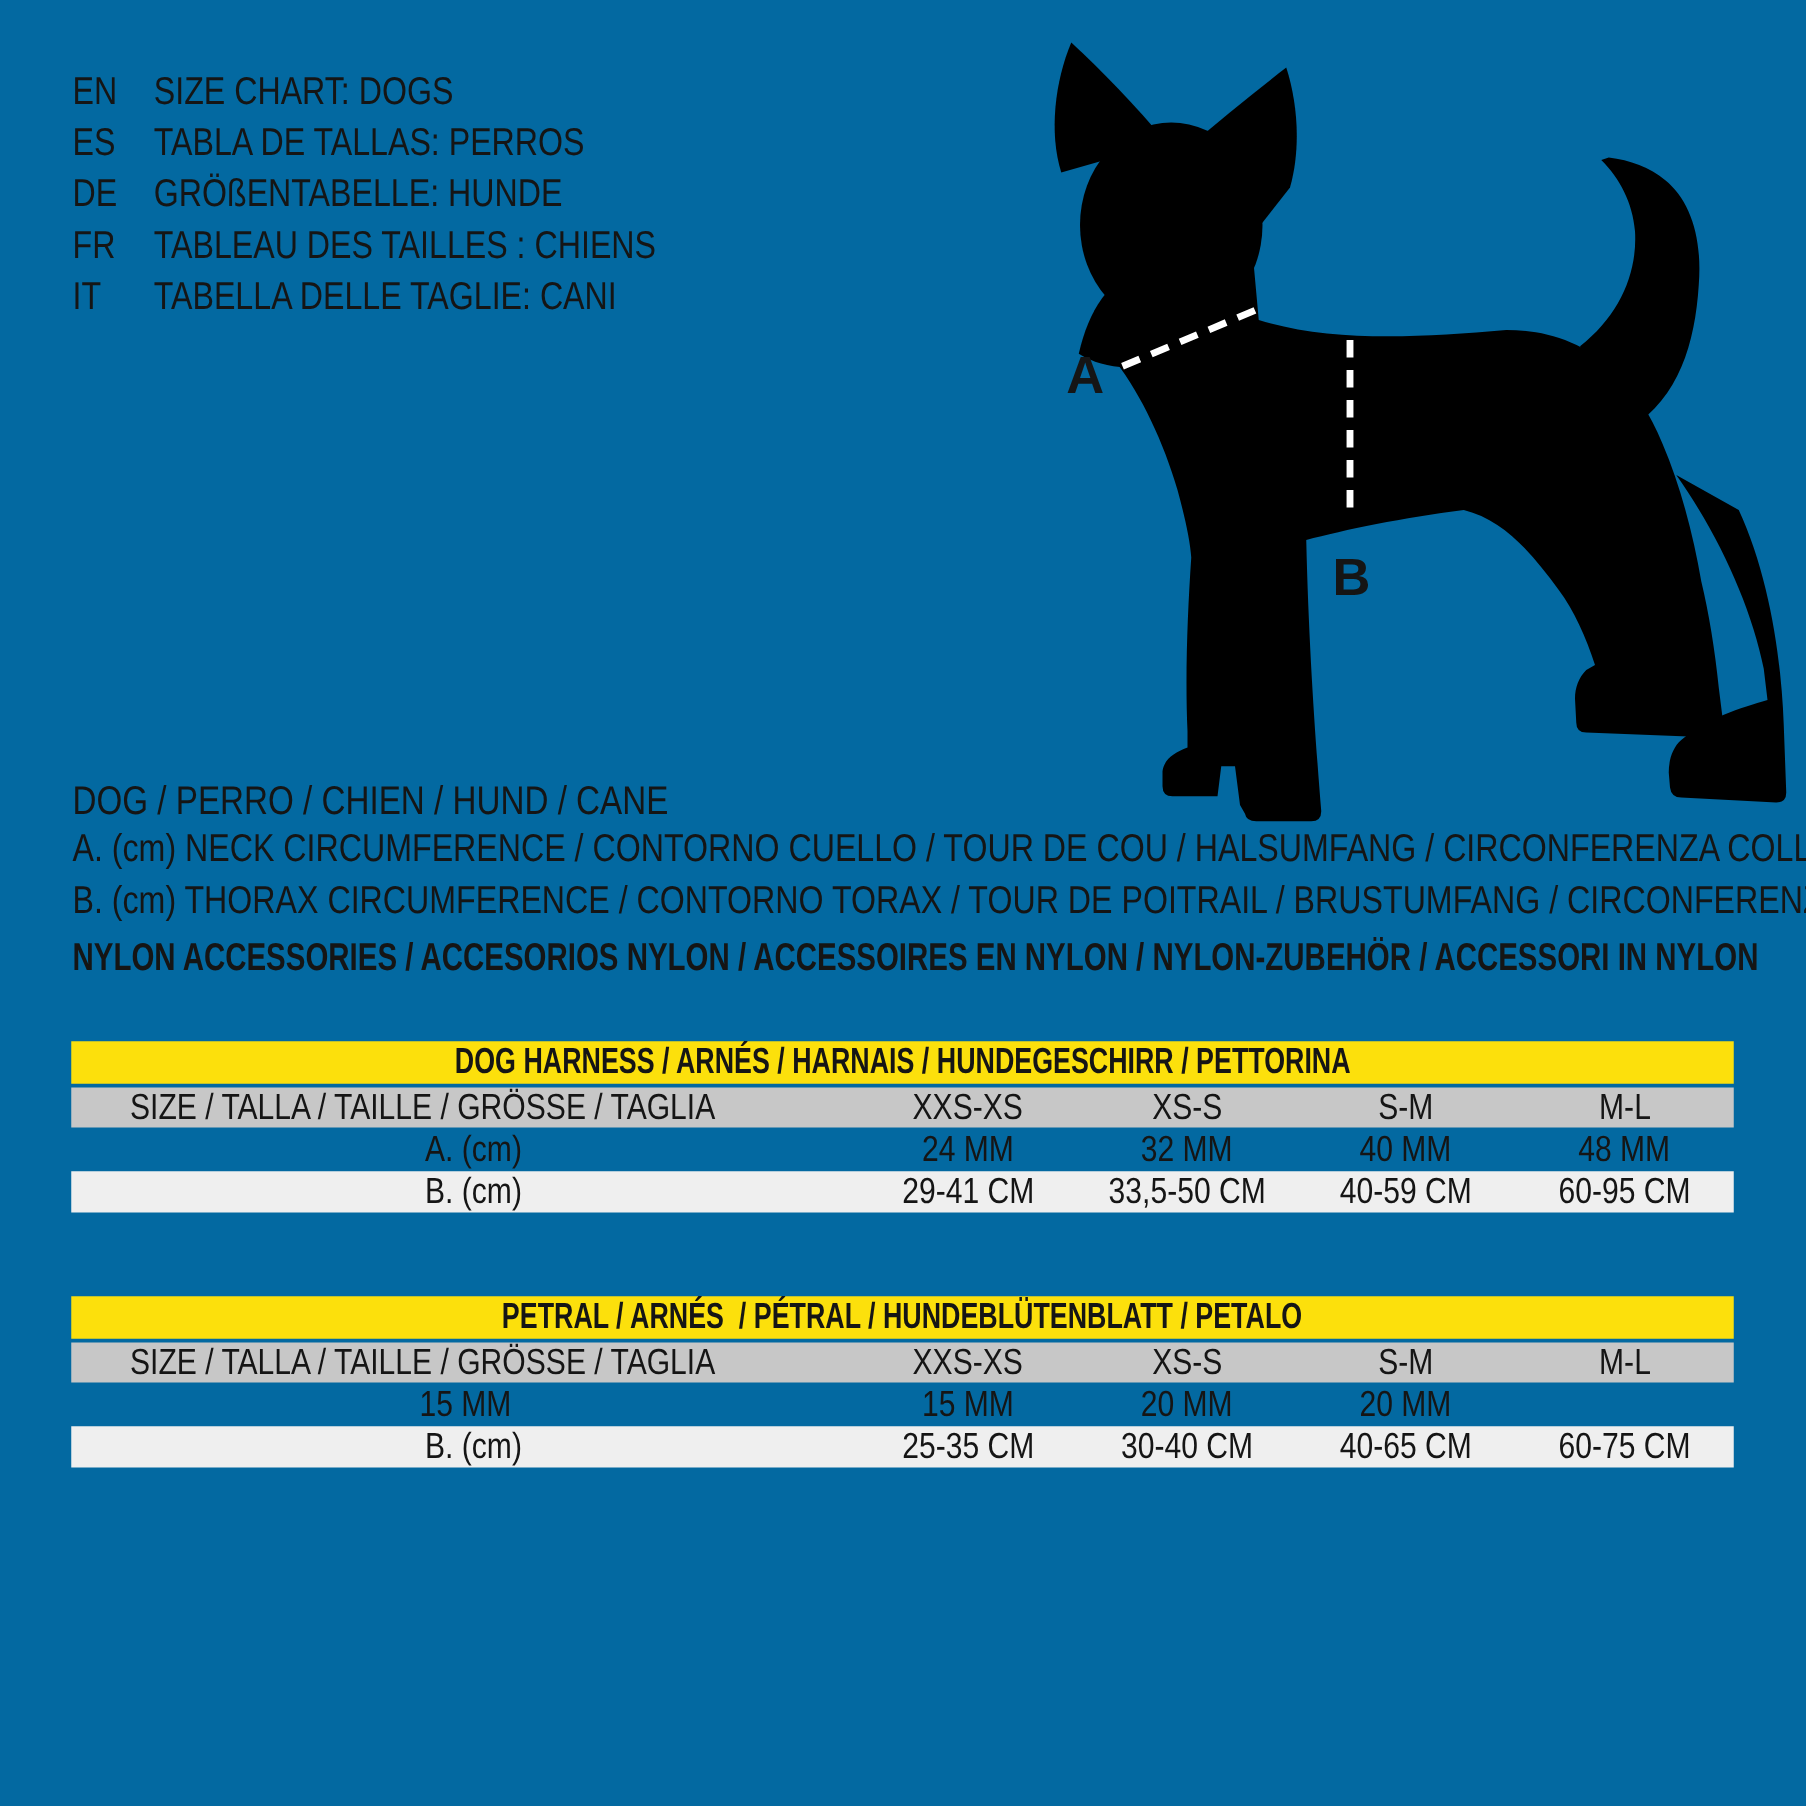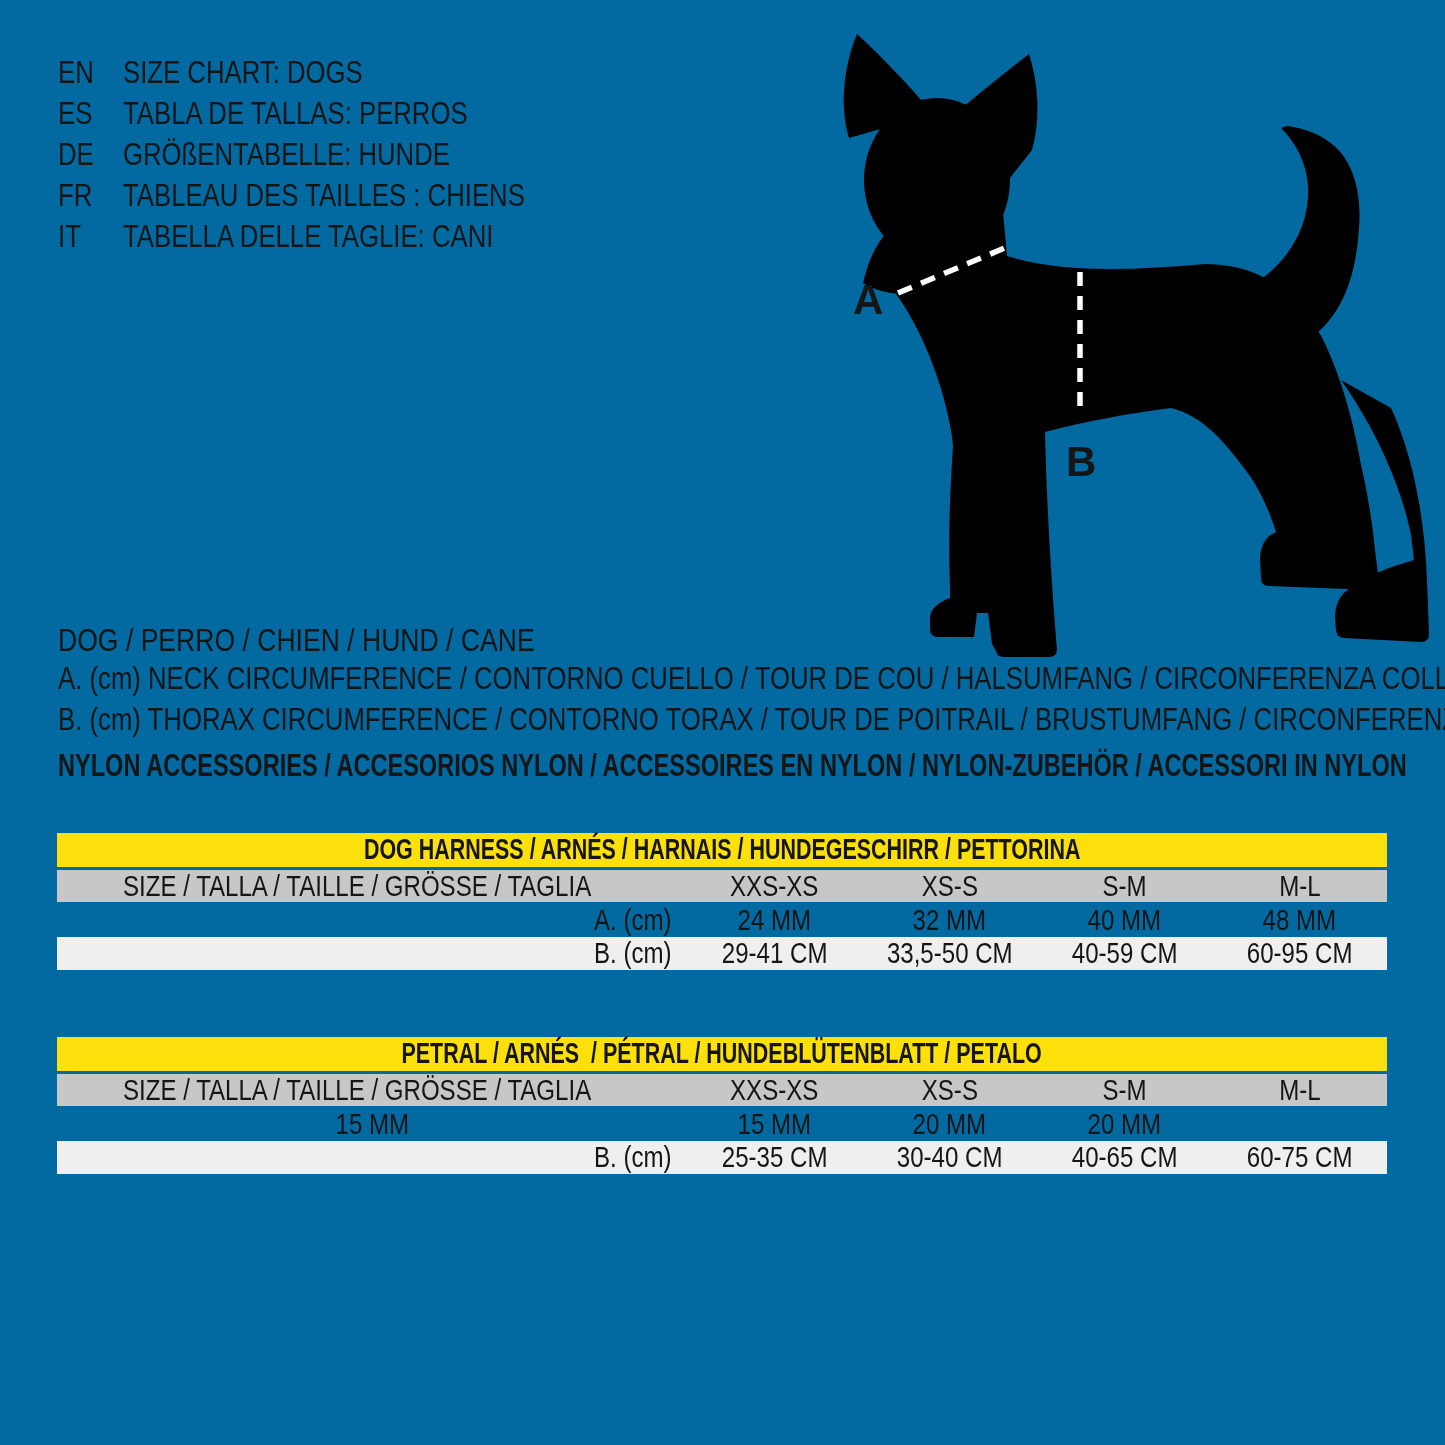--- a/index.html
+++ b/index.html
@@ -36,7 +36,7 @@
   .trow.thead { background:var(--gray); height:32px; margin-bottom:2px; }
   .trow.alt { background:var(--rowalt); }
   .tcell { text-align:center; overflow:visible; }
-  .tcell.lbl { text-align:right; padding-left:29px; }
+  .tcell.lbl { text-align:center; padding-left:29px; }
 </style>
 </head>
 <body>

